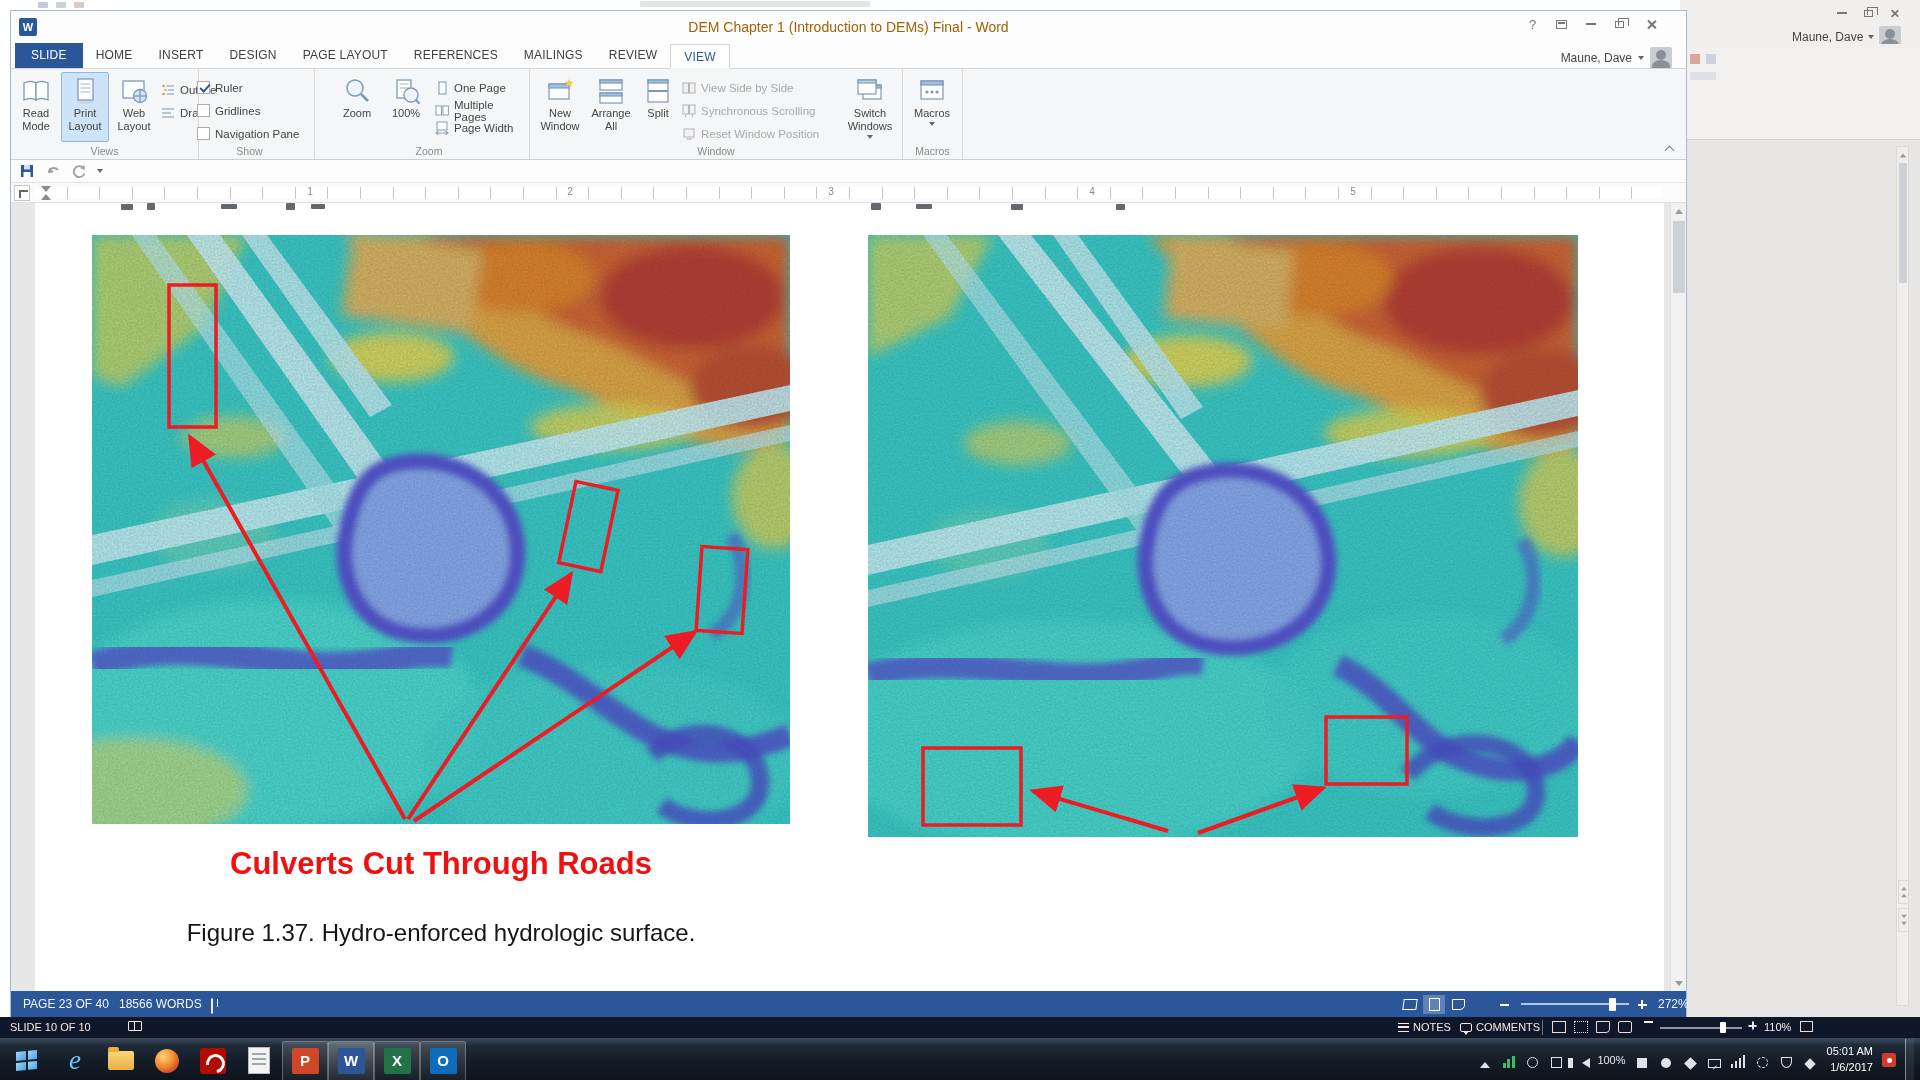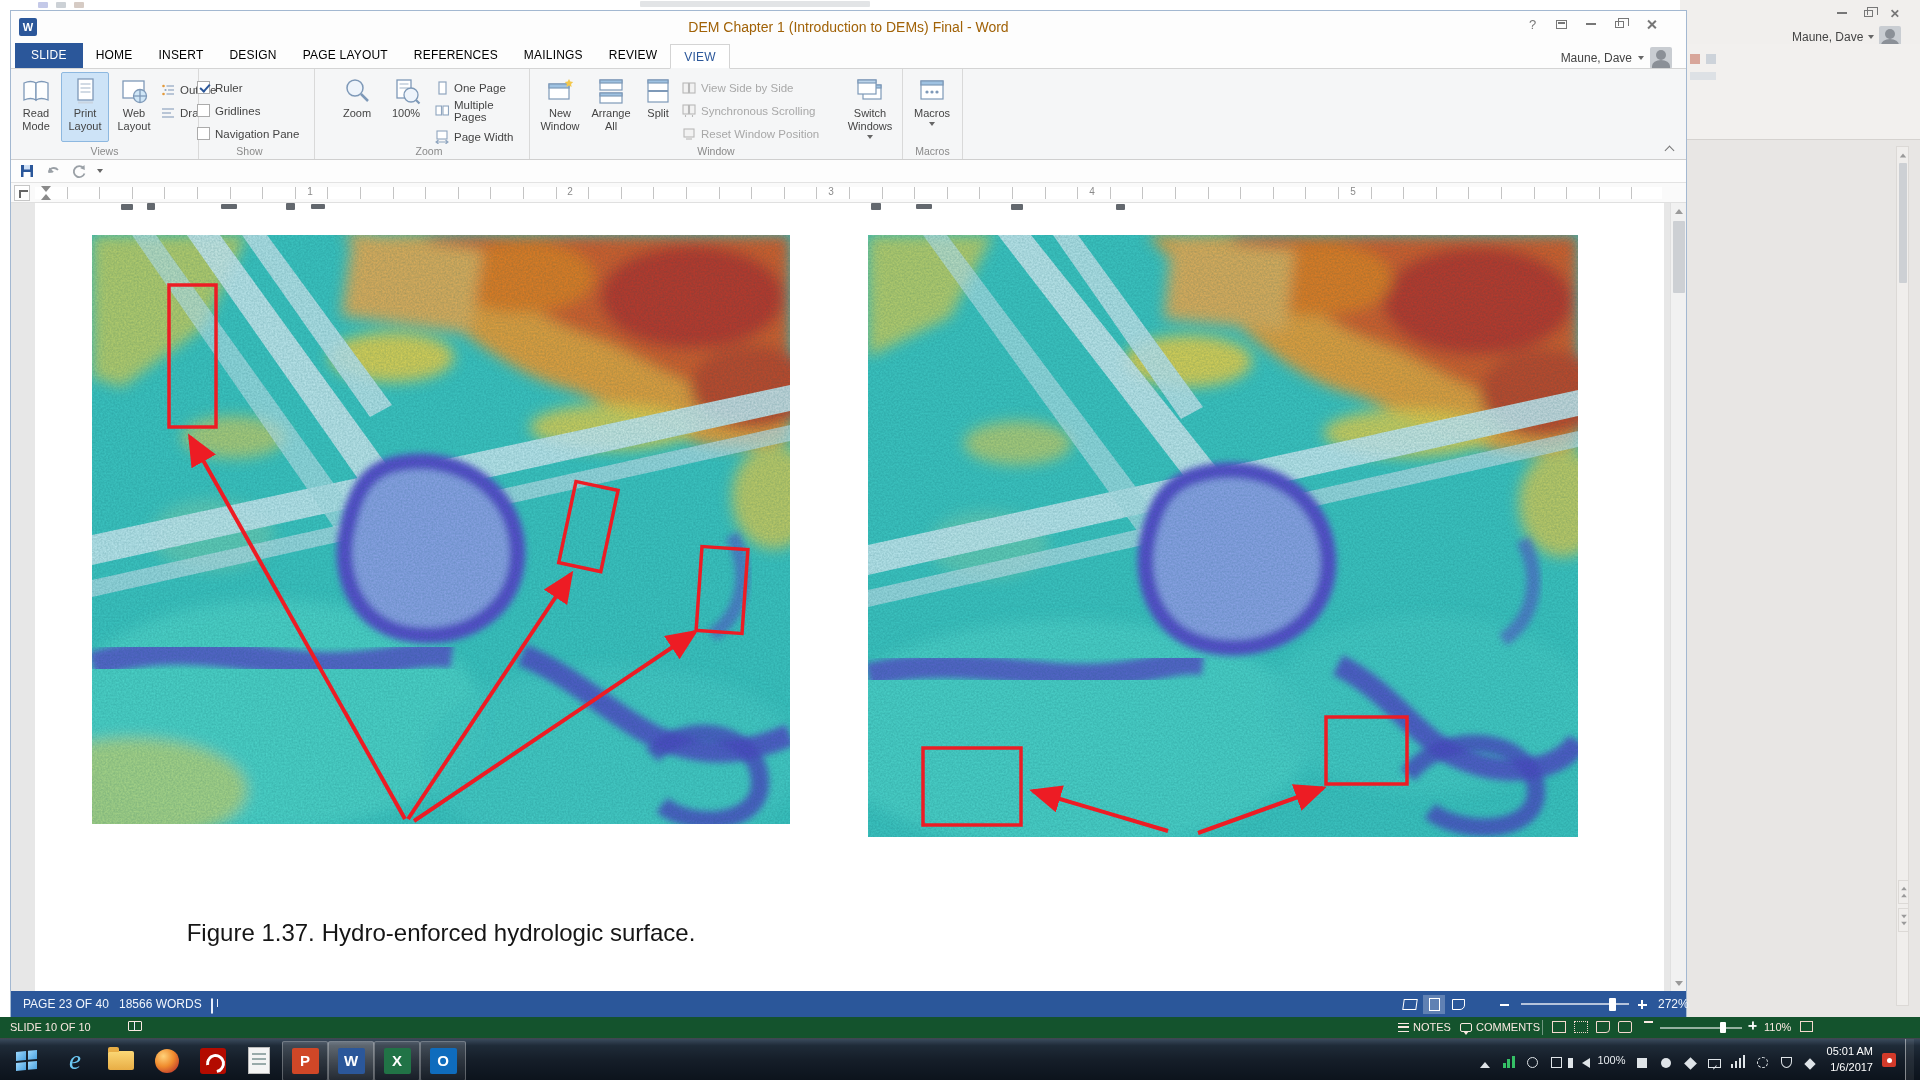--- a/index.html
+++ b/index.html
@@ -22,7 +22,7 @@
 .rdo-ic::after{content:"";position:absolute;left:1px;top:1px;width:7px;height:2px;background:#777}
 
 .tabrow{position:absolute;left:0;top:32px;width:100%;height:25px;background:#fdfdfd;display:flex;align-items:flex-end}
-.rtab{height:25px;line-height:25px;padding:0 13px;font-size:12px;color:#000000;letter-spacing:.2px}
+.rtab{height:25px;line-height:25px;padding:0 13px;font-size:12px;color:#404040;letter-spacing:.2px}
 .rtab.file{background:#2b579a;color:#fff;padding:0 16px;margin-left:4px}
 .rtab.active{background:#fff;color:#2b579a;border:1px solid #d4d4d4;border-bottom:1px solid #f5f6f7;position:relative;z-index:2;margin-bottom:-1px}
 .user-area{position:absolute;right:14px;top:36px;display:flex;align-items:center;gap:6px;font-size:12px;color:#444}

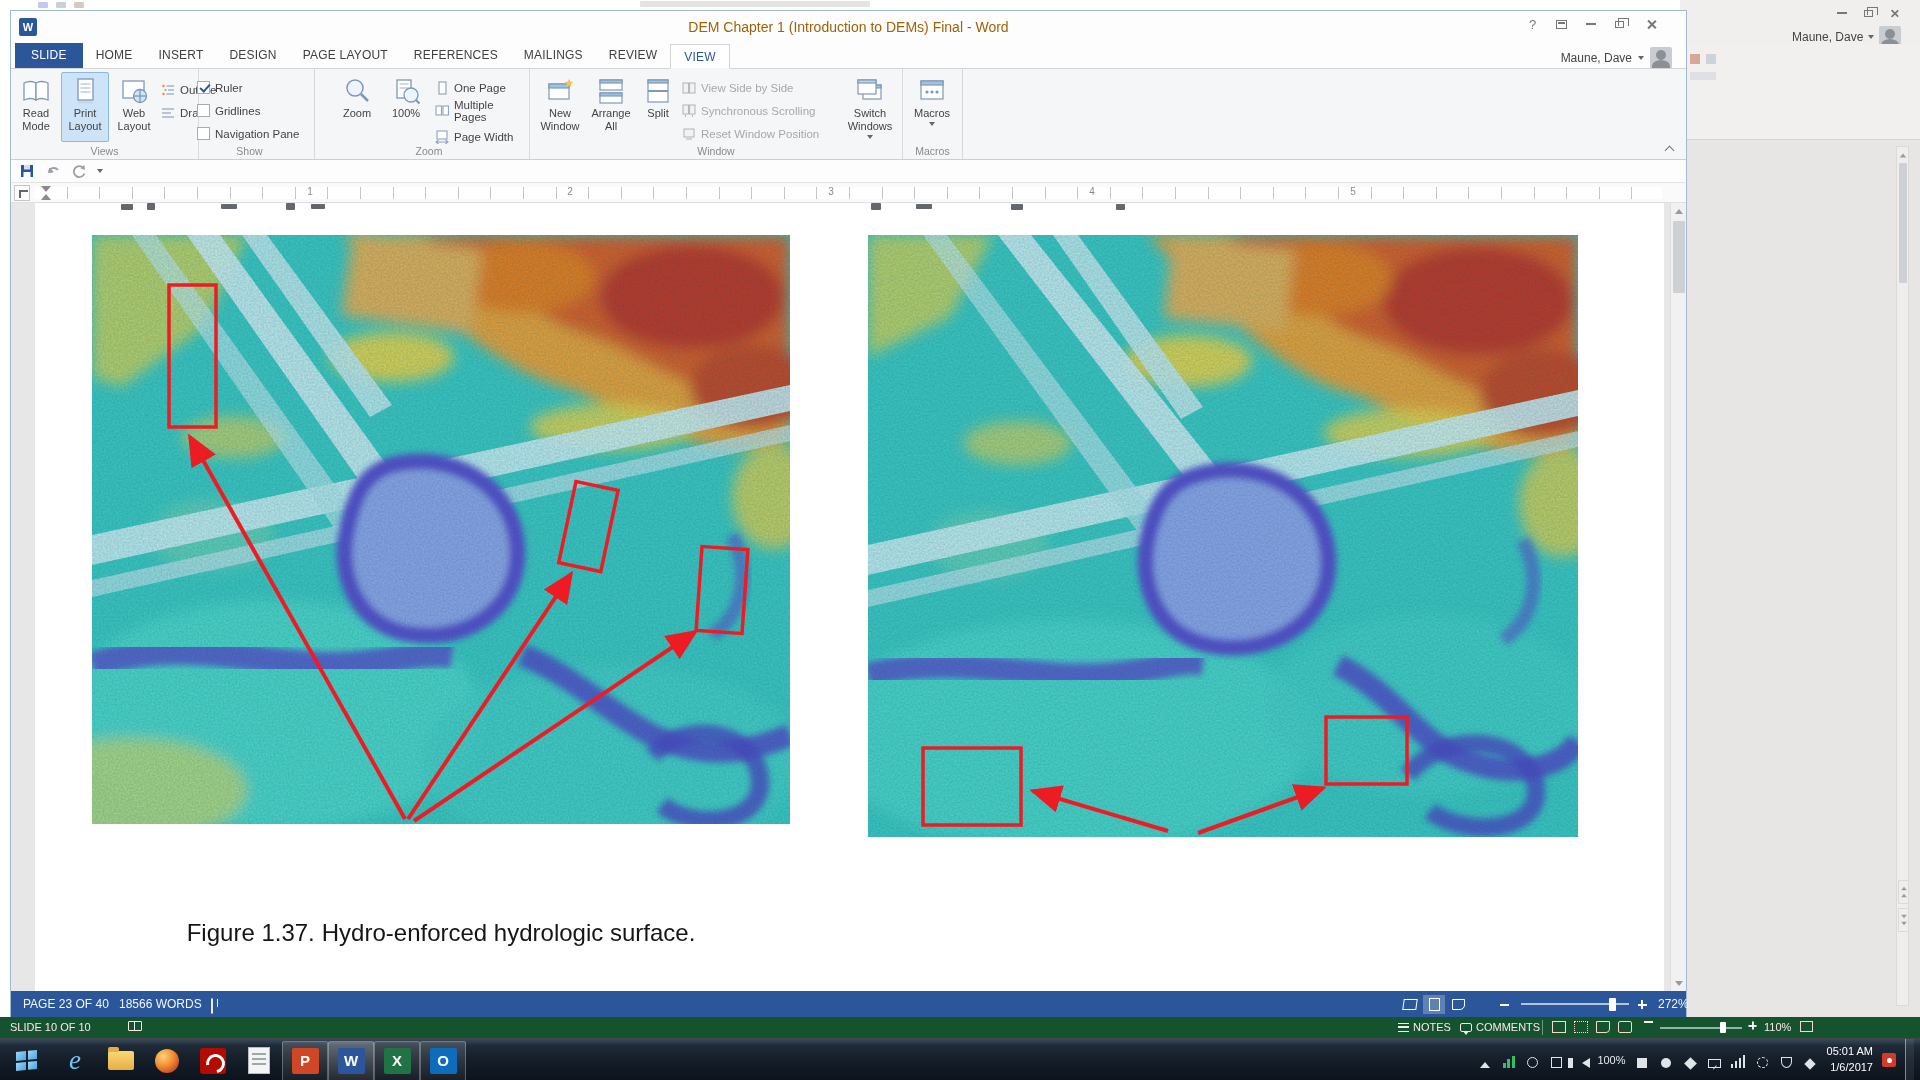--- a/index.html
+++ b/index.html
@@ -340,7 +340,7 @@
             </svg>
           <span>Multiple Pages</span>
         </div>
-        <div class="rowitem" style="left:106px;top:57px">
+        <div class="rowitem" style="left:106px;top:48px">
           <svg width="14" height="14" viewBox="0 0 14 14">
               <g stroke="#8fa5bf" stroke-width="1.1" fill="#fff">
                 <rect x="2" y="1" width="10" height="8"></rect>

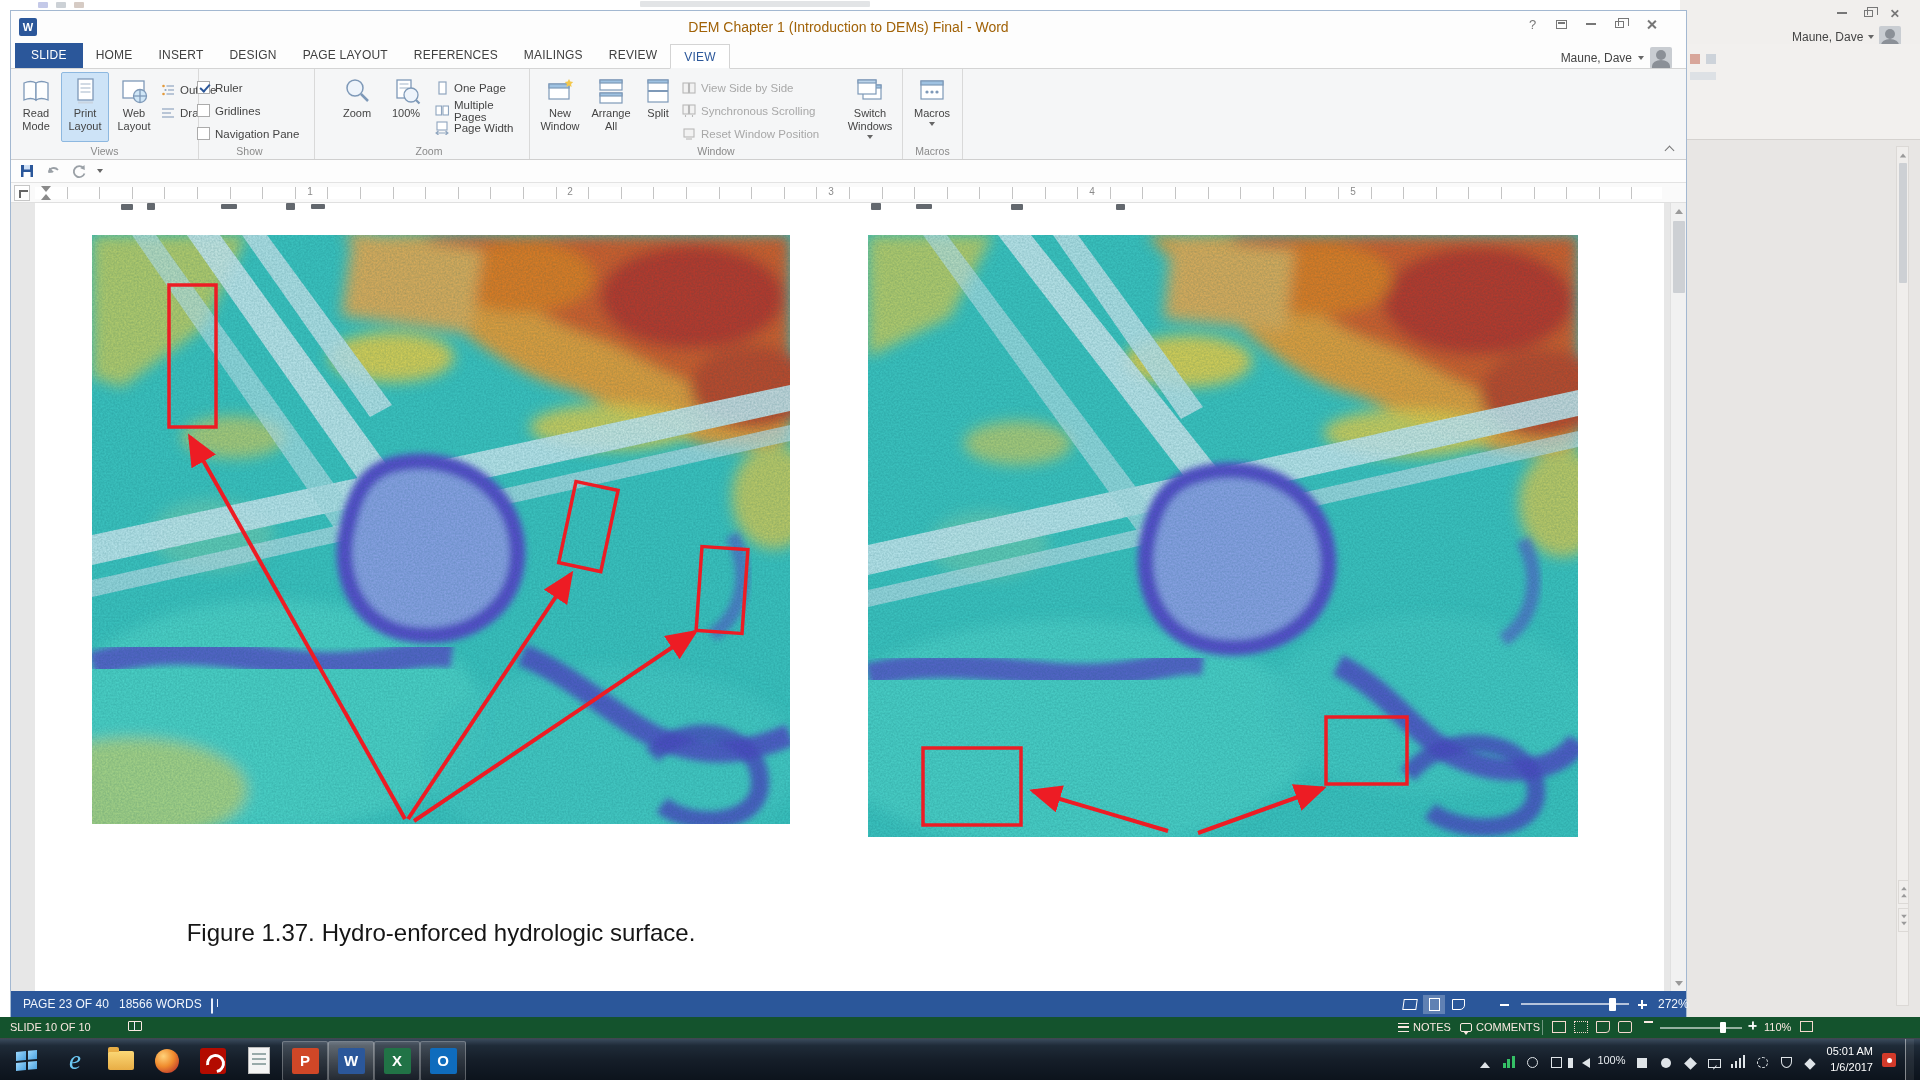--- a/index.html
+++ b/index.html
@@ -616,6 +616,7 @@
           </svg>
         </div>
 
+        <div class="annot-text" style="left:57px;top:643px;width:698px;font-size:31px">Culverts Cut Through Roads</div>
 
         <div class="caption" style="left:57px;top:716px;width:698px">
           <span class="cap-label">Figure 1.37.</span><span class="cap-text">Hydro-enforced hydrologic surface.</span>

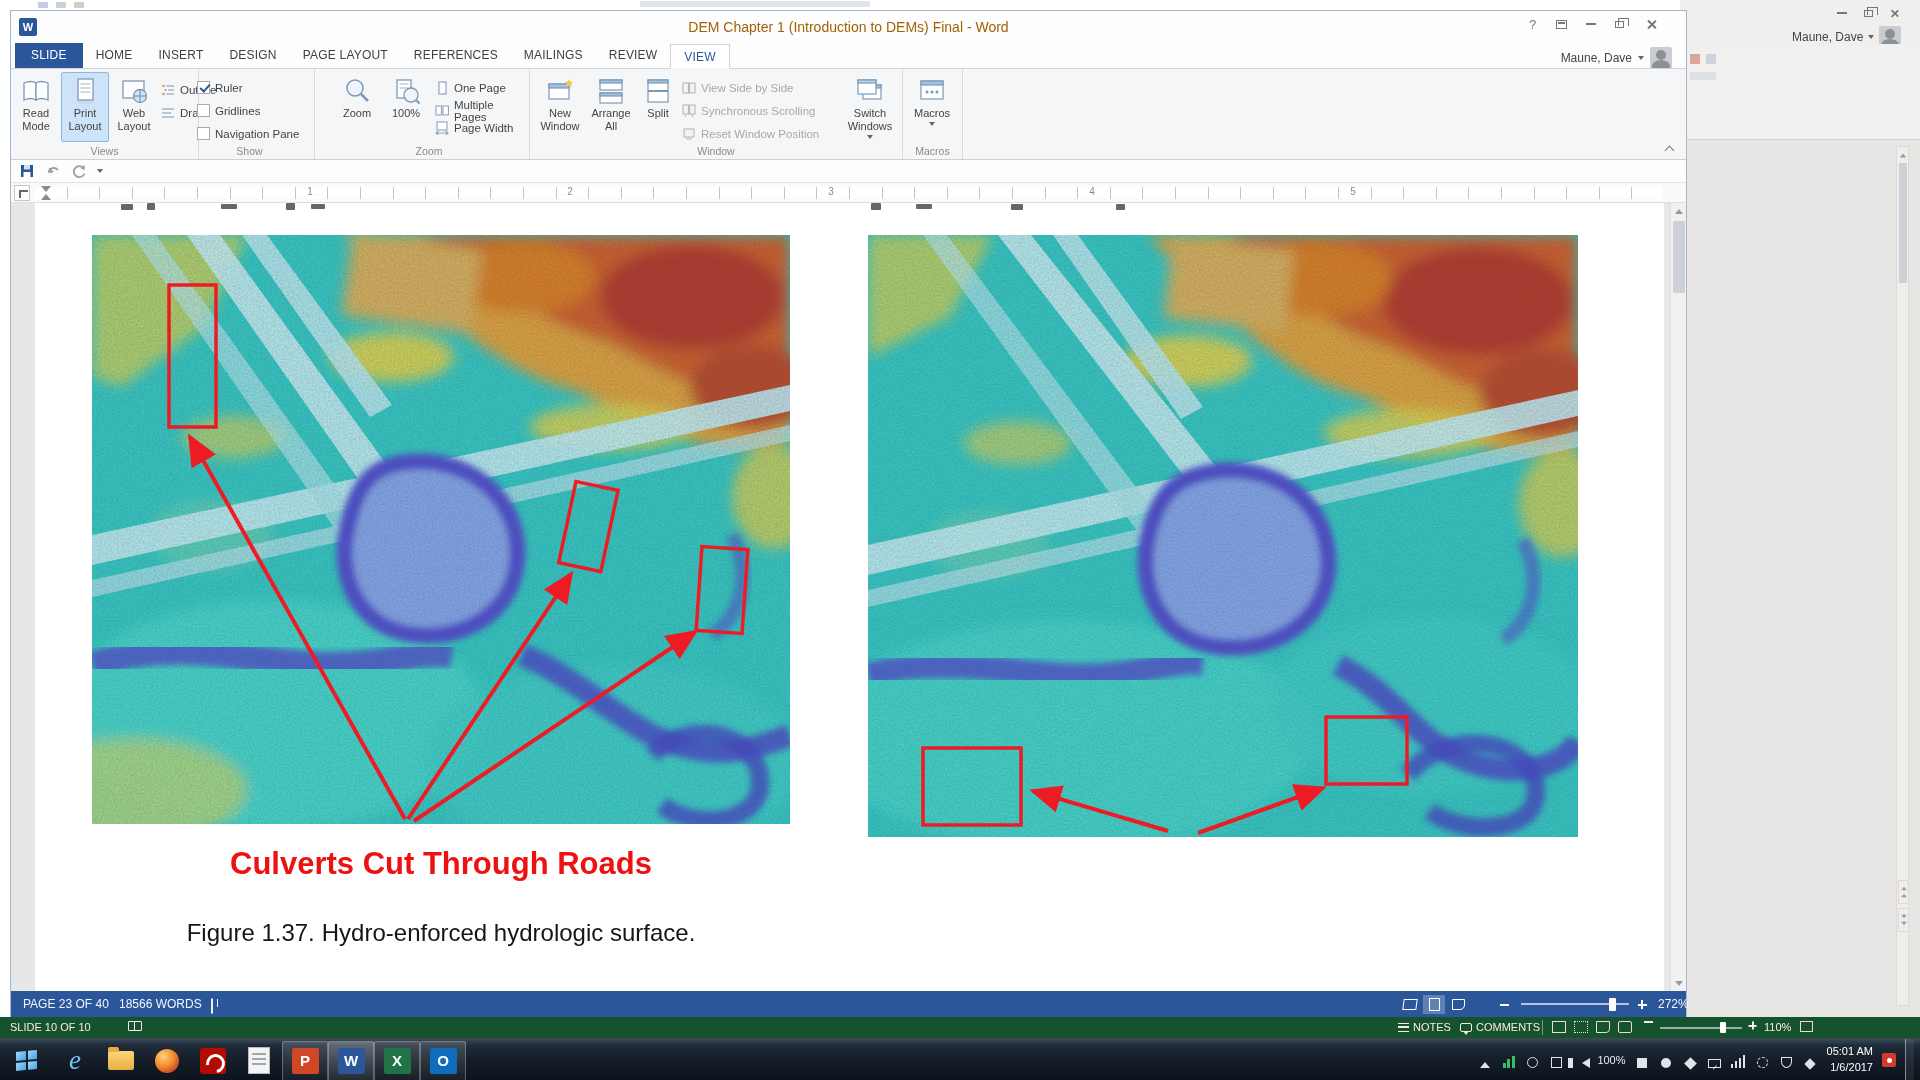--- a/index.html
+++ b/index.html
@@ -85,7 +85,7 @@
 .slider-track{position:absolute;height:2px;background:rgba(255,255,255,.65)}
 .slider-thumb{position:absolute;width:7px;height:13px;background:#fff;border-radius:1px}
 
-.ppt-status{position:absolute;left:0;top:1017px;width:1920px;height:21px;background:#14532d;color:#fbe9e2;font-size:11px;z-index:4}
+.ppt-status{position:absolute;left:0;top:1017px;width:1920px;height:21px;background:#0f172a;color:#fbe9e2;font-size:11px;z-index:4}
 .ps-item{position:absolute;top:4px;display:flex;align-items:center;gap:4px}
 .notes-ic{width:11px;height:9px;border-top:1.5px solid #fbe9e2;border-bottom:1.5px solid #fbe9e2;position:relative}
 .notes-ic::after{content:"";position:absolute;left:0;top:2.5px;width:11px;height:1.5px;background:#fbe9e2}

